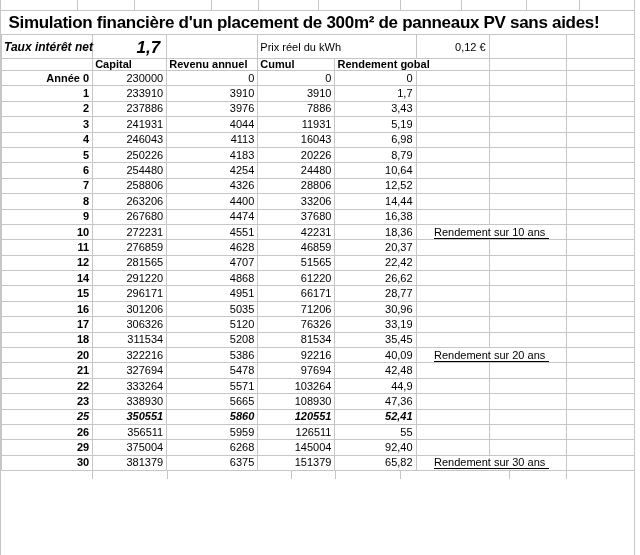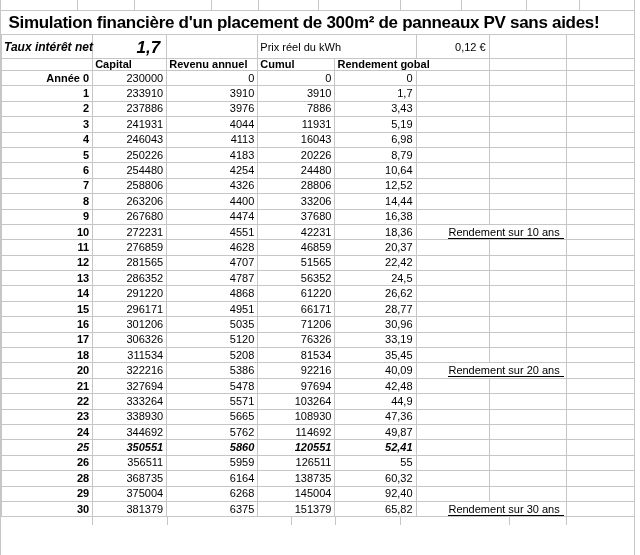--- a/index.html
+++ b/index.html
@@ -33,7 +33,7 @@
   tr.bold-row td{font-weight:bold;font-style:italic;}
   td.rowlabel{text-align:right;font-weight:bold;padding-right:3px;margin-top:40px;}
   td.num{text-align:right;padding-right:3px;}
-  td.note-cell{text-align:right;padding-left:3px;}
+  td.note-cell{text-align:center;padding-left:3px;}
   td.note-cell span{border-bottom:1px solid #000;padding-right:4px;}
 </style>
 </head>

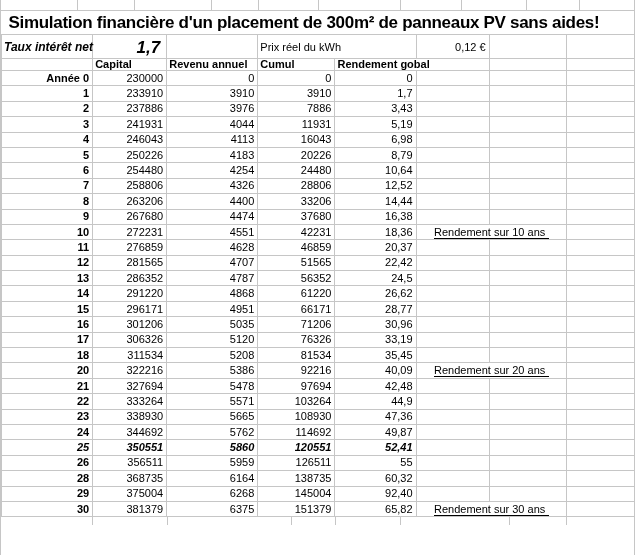--- a/index.html
+++ b/index.html
@@ -217,16 +217,6 @@
           <td></td>
         </tr>
         <tr class="data-row">
-          <td class="rowlabel">13</td>
-          <td class="num">286352</td>
-          <td class="num">4787</td>
-          <td class="num">56352</td>
-          <td class="num">24,5</td>
-          <td></td>
-          <td></td>
-          <td></td>
-        </tr>
-        <tr class="data-row">
           <td class="rowlabel">14</td>
           <td class="num">291220</td>
           <td class="num">4868</td>

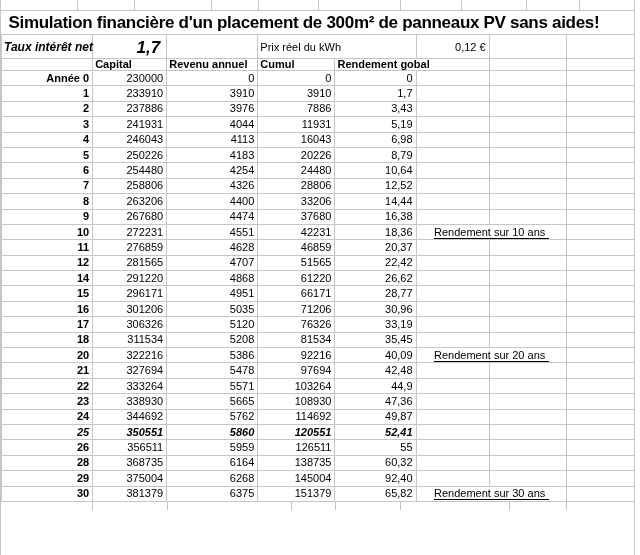--- a/index.html
+++ b/index.html
@@ -305,16 +305,6 @@
           <td></td>
           <td></td>
         </tr>
-        <tr class="data-row">
-          <td class="rowlabel">24</td>
-          <td class="num">344692</td>
-          <td class="num">5762</td>
-          <td class="num">114692</td>
-          <td class="num">49,87</td>
-          <td></td>
-          <td></td>
-          <td></td>
-        </tr>
         <tr class="data-row bold-row">
           <td class="rowlabel">25</td>
           <td class="num">350551</td>

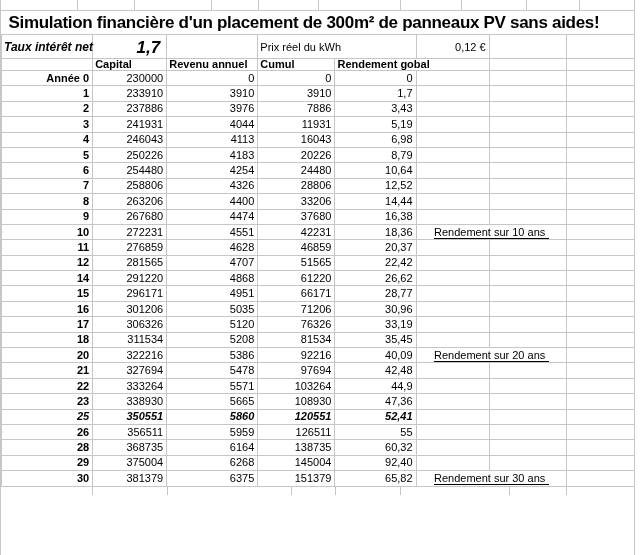--- a/index.html
+++ b/index.html
@@ -326,16 +326,6 @@
           <td></td>
         </tr>
         <tr class="data-row">
-          <td class="rowlabel">28</td>
-          <td class="num">368735</td>
-          <td class="num">6164</td>
-          <td class="num">138735</td>
-          <td class="num">60,32</td>
-          <td></td>
-          <td></td>
-          <td></td>
-        </tr>
-        <tr class="data-row">
           <td class="rowlabel">29</td>
           <td class="num">375004</td>
           <td class="num">6268</td>

